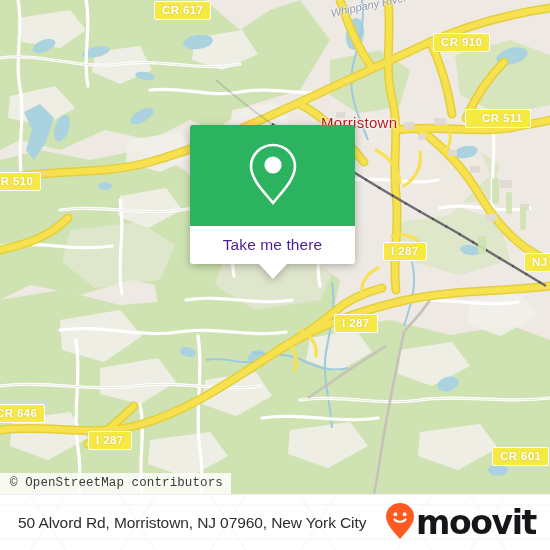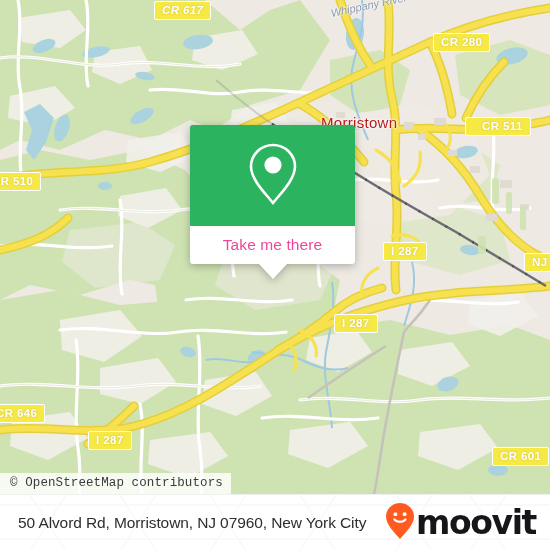--- a/index.html
+++ b/index.html
@@ -365,7 +365,7 @@
 
       <div class="place-label" style="left:321px; top:114px;">Morristown</div>
 
-      <div class="shield" style="left:154px; top:1px;font-style:italic;">CR 617</div>
+      <div class="shield" style="left:154px; top:1px;">CR 617</div>
       <div class="shield" style="left:433px; top:33px;">CR 280</div>
       <div class="shield" style="left:465px; top:117px;padding-left:16px;">CR 511</div>
       <div class="shield" style="left:-16px; top:172px;">CR 510</div>

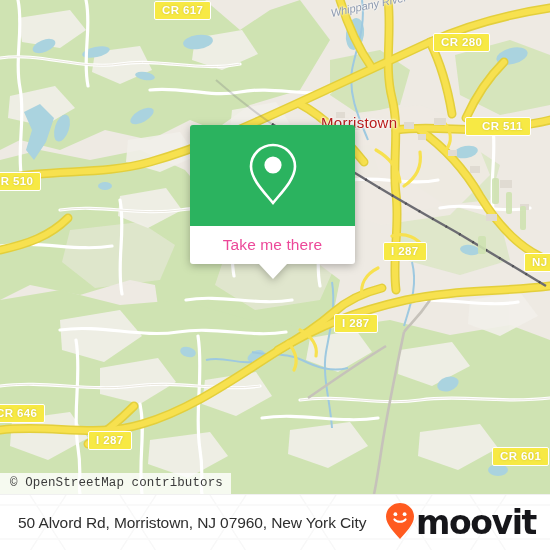--- a/index.html
+++ b/index.html
@@ -366,7 +366,7 @@
       <div class="place-label" style="left:321px; top:114px;">Morristown</div>
 
       <div class="shield" style="left:154px; top:1px;">CR 617</div>
-      <div class="shield" style="left:433px; top:33px;">CR 280</div>
+      <div class="shield" style="left:433px; top:33px;">CR 910</div>
       <div class="shield" style="left:465px; top:117px;padding-left:16px;">CR 511</div>
       <div class="shield" style="left:-16px; top:172px;">CR 510</div>
       <div class="shield" style="left:383px; top:242px;">I 287</div>

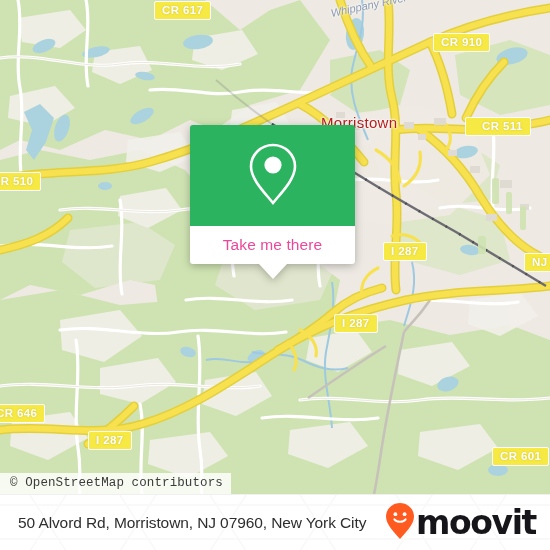--- a/index.html
+++ b/index.html
@@ -367,7 +367,7 @@
 
       <div class="shield" style="left:154px; top:1px;">CR 617</div>
       <div class="shield" style="left:433px; top:33px;">CR 910</div>
-      <div class="shield" style="left:465px; top:117px;padding-left:16px;">CR 511</div>
+      <div class="shield" style="left:465px; top:109px;padding-left:16px;">CR 511</div>
       <div class="shield" style="left:-16px; top:172px;">CR 510</div>
       <div class="shield" style="left:383px; top:242px;">I 287</div>
       <div class="shield" style="left:524px; top:253px;">NJ 24</div>

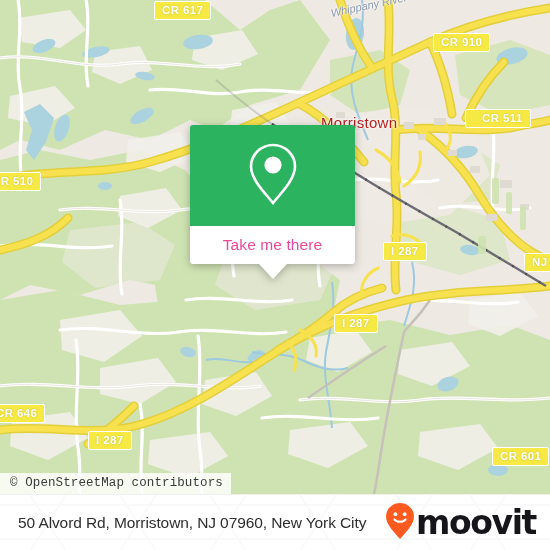--- a/index.html
+++ b/index.html
@@ -106,7 +106,7 @@
   }
   #callout-label {
     font-size: 15.5px;
-    color: #ec4899;
+    color: #4c1d95;
     letter-spacing: 0.1px;
   }
   #callout-tail {

